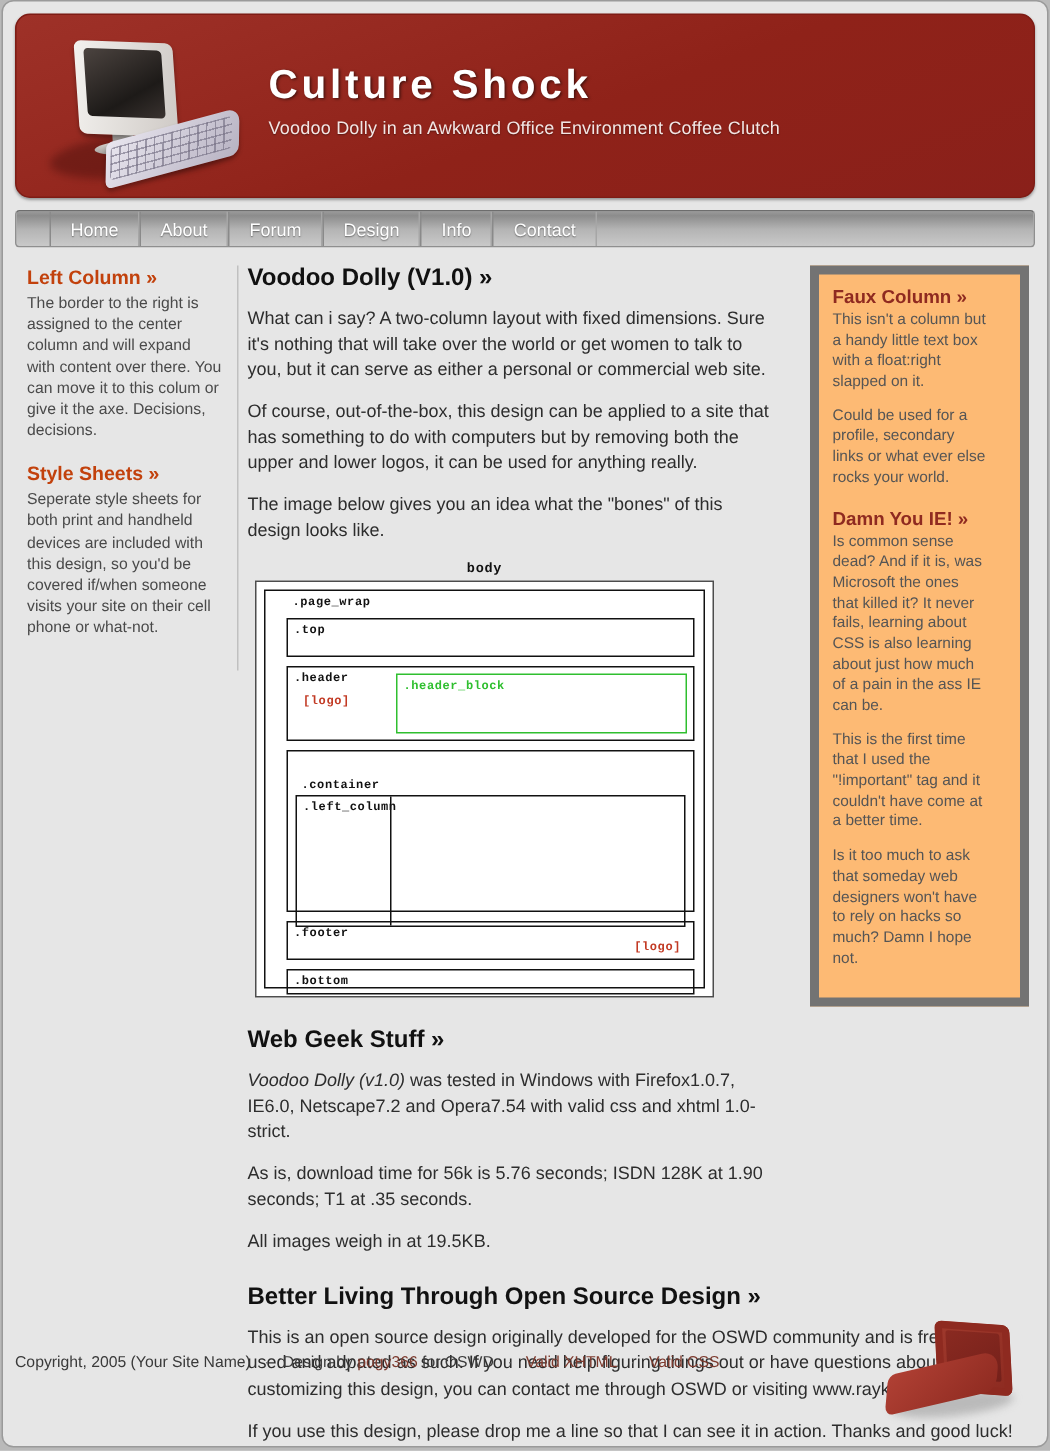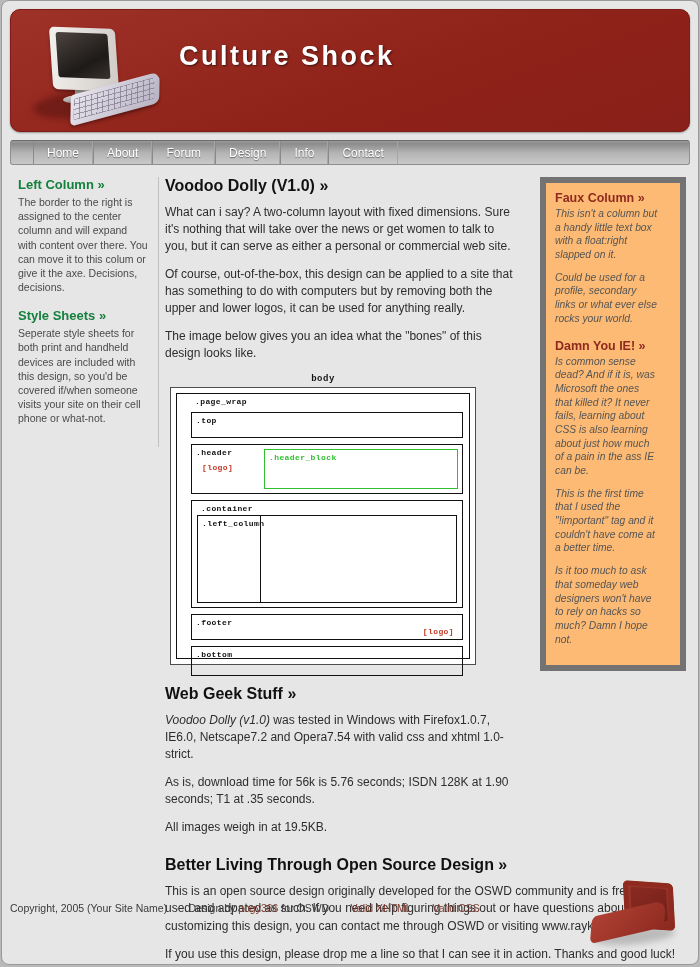--- a/index.html
+++ b/index.html
@@ -375,6 +375,7 @@
 
       <div class="header_block">
         <h1 class="site_title">Culture Shock</h1>
+        <p class="site_tagline">Voodoo Dolly in an Awkward Office Environment Coffee Clutch</p>
       </div>
 
     </div>

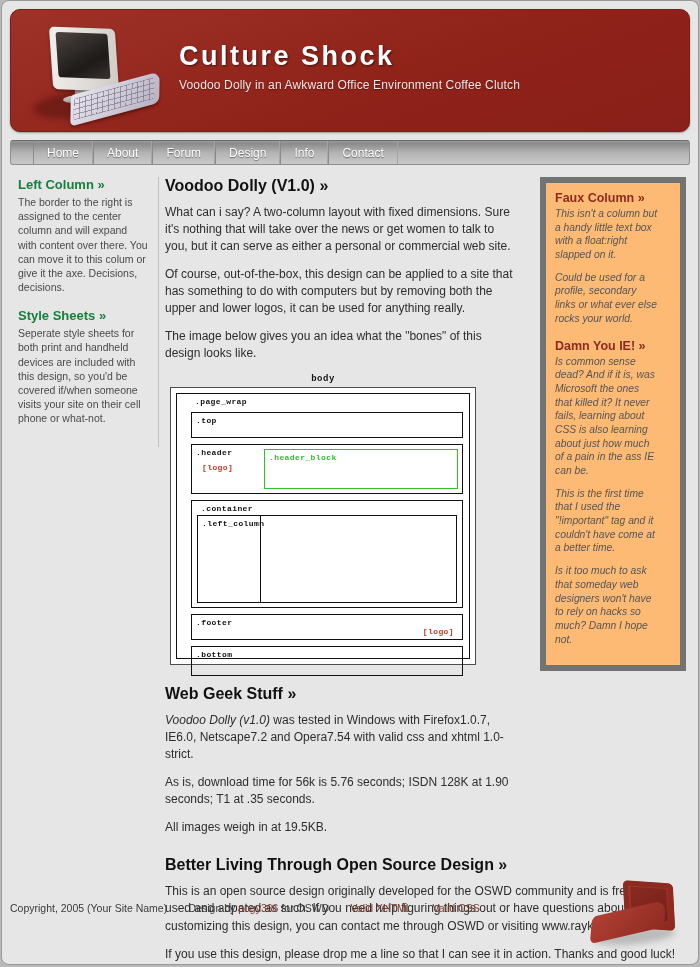--- a/index.html
+++ b/index.html
@@ -164,7 +164,7 @@
   .left_column h3 {
     font-size: 13px;
     margin: 0 0 3px 0;
-    color: #15803d;
+    color: #c2410c;
     font-weight: bold;
   }
   .left_column h3.gap { margin-top: 14px; }

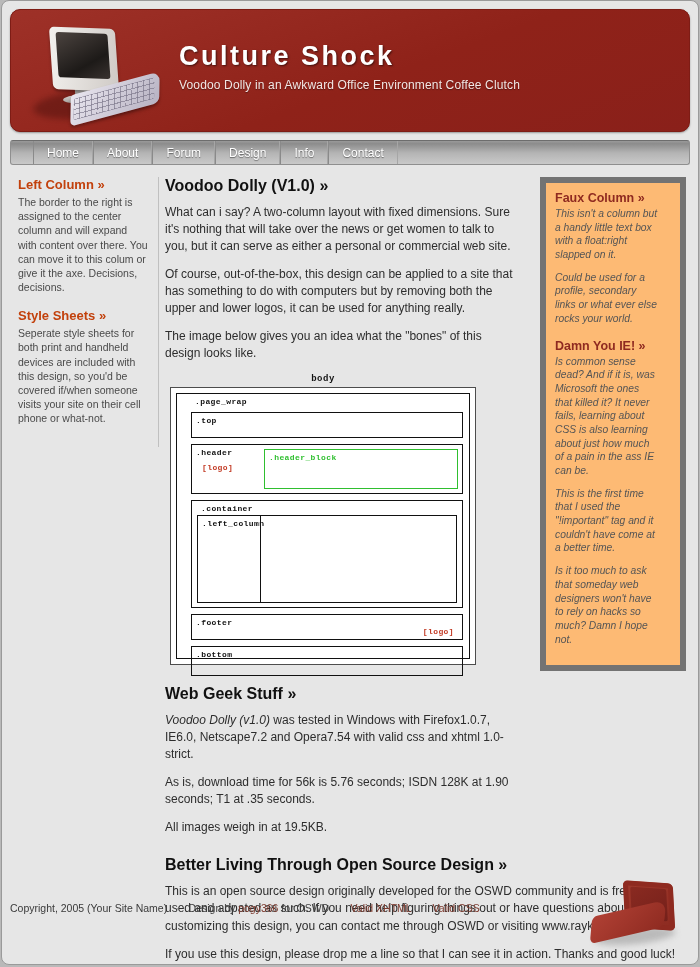--- a/index.html
+++ b/index.html
@@ -411,7 +411,7 @@
 
     <div class="center_column">
       <h2>Voodoo Dolly (V1.0) »</h2>
-      <p>What can i say? A two-column layout with fixed dimensions. Sure it's nothing that will take over the news or get women to talk to you, but it can serve as either a personal or commercial web site.</p>
+      <p>What can i say? A two-column layout with fixed dimensions. Sure it's nothing that will take over the world or get women to talk to you, but it can serve as either a personal or commercial web site.</p>
       <p>Of course, out-of-the-box, this design can be applied to a site that has something to do with computers but by removing both the upper and lower logos, it can be used for anything really.</p>
       <p>The image below gives you an idea what the "bones" of this design looks like.</p>
 

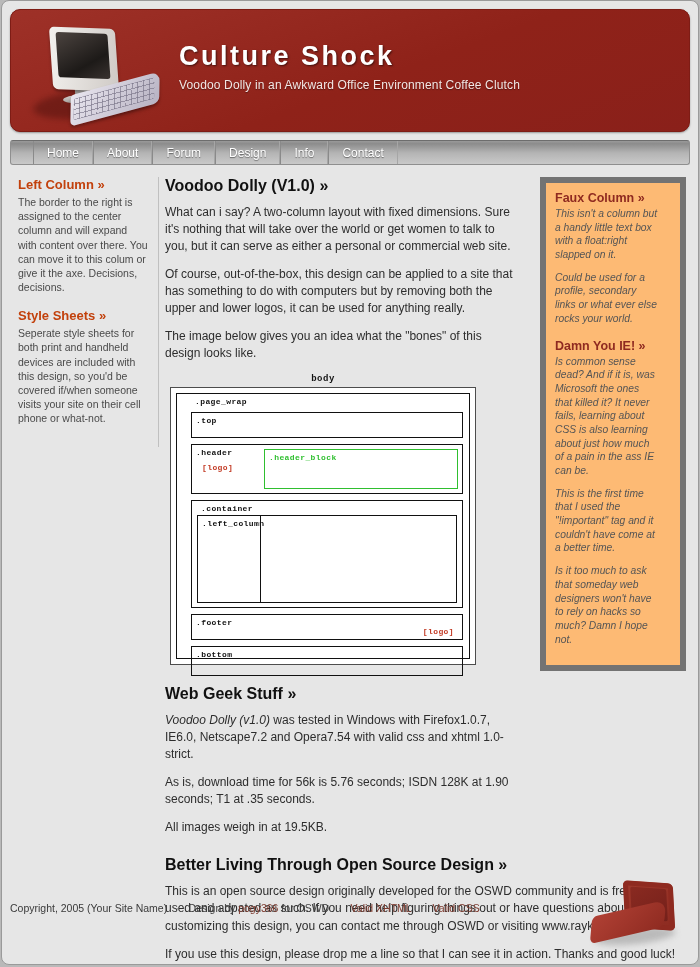--- a/index.html
+++ b/index.html
@@ -198,7 +198,6 @@
     line-height: 1.33;
     color: #555555;
     margin: 0 12px 9px 0;
-    font-style: italic;
   }
 
   .center_column {

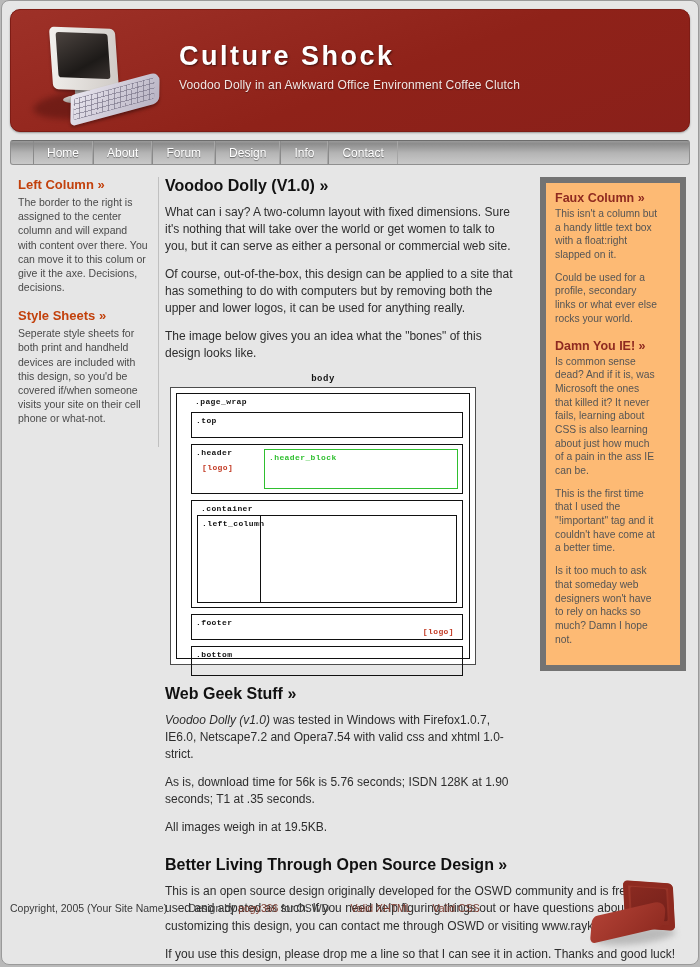--- a/index.html
+++ b/index.html
@@ -277,7 +277,7 @@
     flex: 1; border: 1px solid #2fbf2f; margin: 4px 4px 4px 0;
   }
   .d_nav { height: 22px; }
-  .d_container { height: 108px; padding: 0 5px 5px 5px; }
+  .d_container { height: 108px; padding: 15px 5px 5px 5px; }
   .d_cols {
     border: 1px solid #111;
     height: 88px;

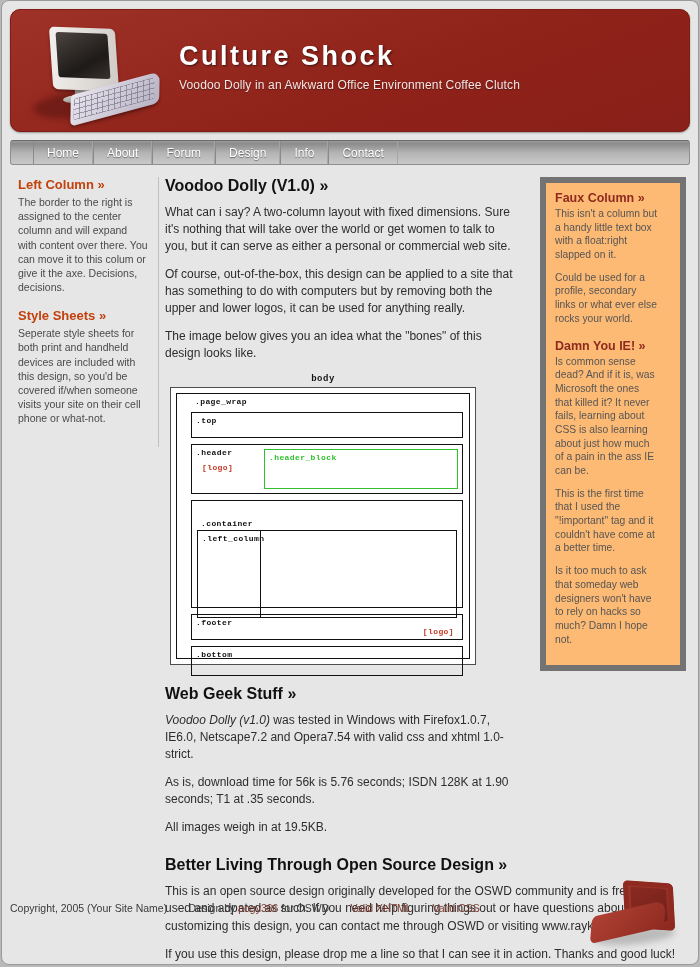--- a/index.html
+++ b/index.html
@@ -299,7 +299,7 @@
     font-size: 8px; font-weight: bold; color: #c23a24;
     letter-spacing: .4px;
   }
-  .d_bottom { height: 30px; }
+  .d_bottom { height: 17px; }
 
   
   .footer {

